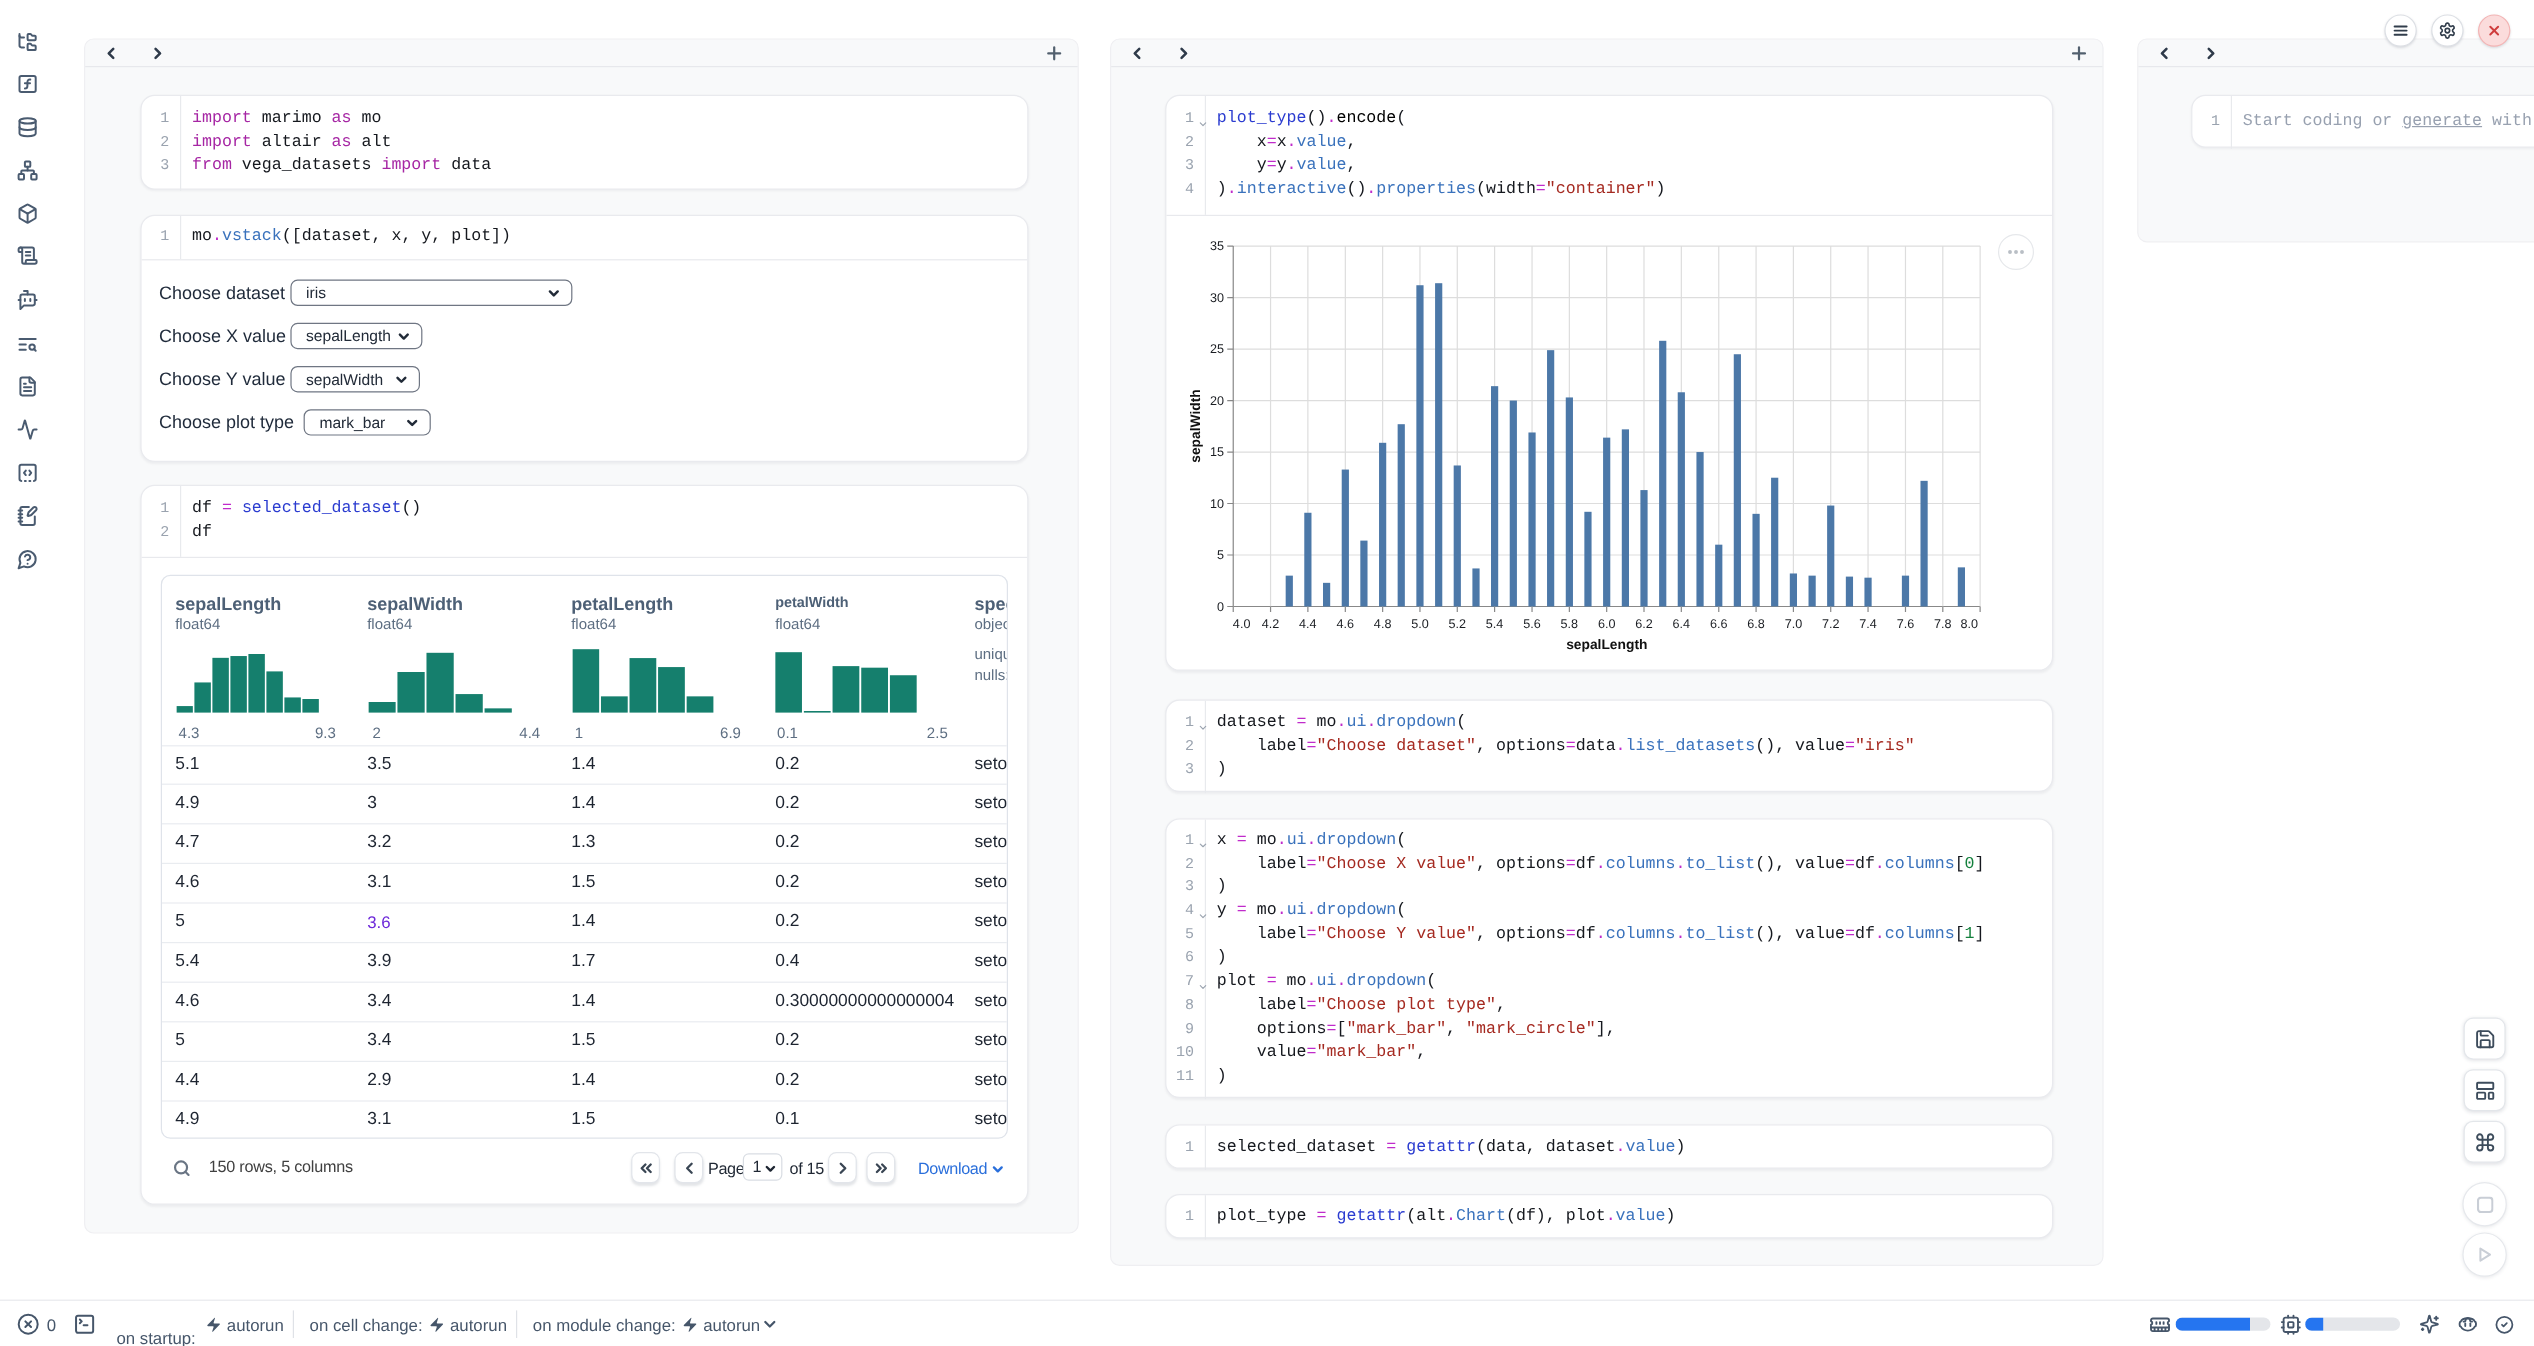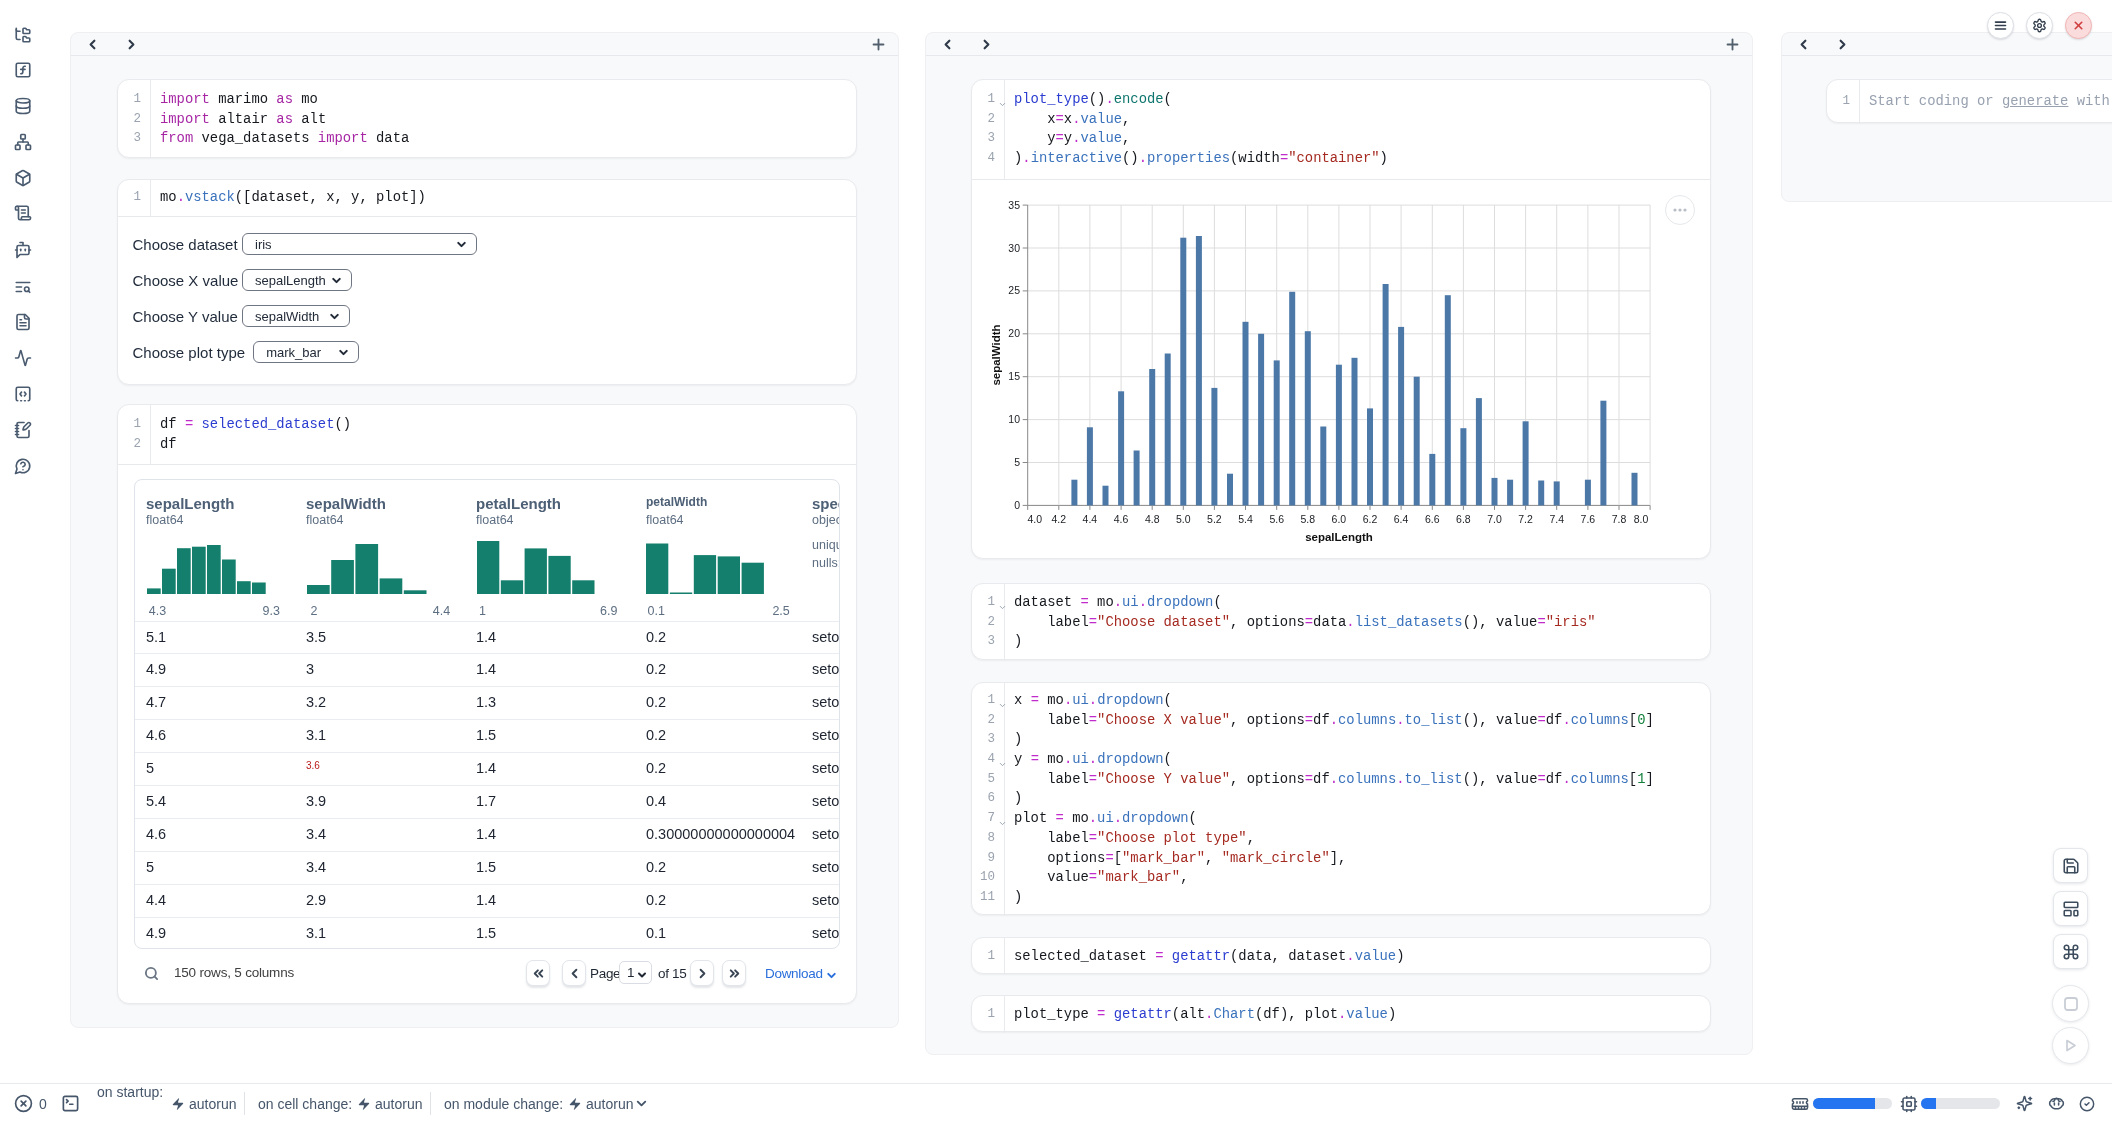--- a/index.html
+++ b/index.html
@@ -375,7 +375,7 @@
               <path d="m6 9 6 6 6-6"></path>
             </svg></div>
           <div class="src" style="top:10px">
-            <div style="height:19.7px;white-space:pre"><span style="color:#2b3cd0">plot_type</span>()<span style="color:#c02bcb">.</span><span style="color:#0f766e">encode</span>(</div>
+            <div style="height:19.7px;white-space:pre"><span style="color:#2b3cd0">plot_type</span>()<span style="color:#c02bcb">.</span><span style="color:#000000">encode</span>(</div>
             <div style="height:19.7px;white-space:pre">&nbsp;&nbsp;&nbsp;&nbsp;x<span style="color:#c02bcb">=</span>x<span style="color:#c02bcb">.</span><span style="color:#3a72bc">value</span>,</div>
             <div style="height:19.7px;white-space:pre">&nbsp;&nbsp;&nbsp;&nbsp;y<span style="color:#c02bcb">=</span>y<span style="color:#c02bcb">.</span><span style="color:#3a72bc">value</span>,</div>
             <div style="height:19.7px;white-space:pre">)<span style="color:#c02bcb">.</span><span style="color:#3a72bc">interactive</span>()<span style="color:#c02bcb">.</span><span style="color:#3a72bc">properties</span>(width<span style="color:#c02bcb">=</span><span style="color:#a52a21">"container"</span>)</div>

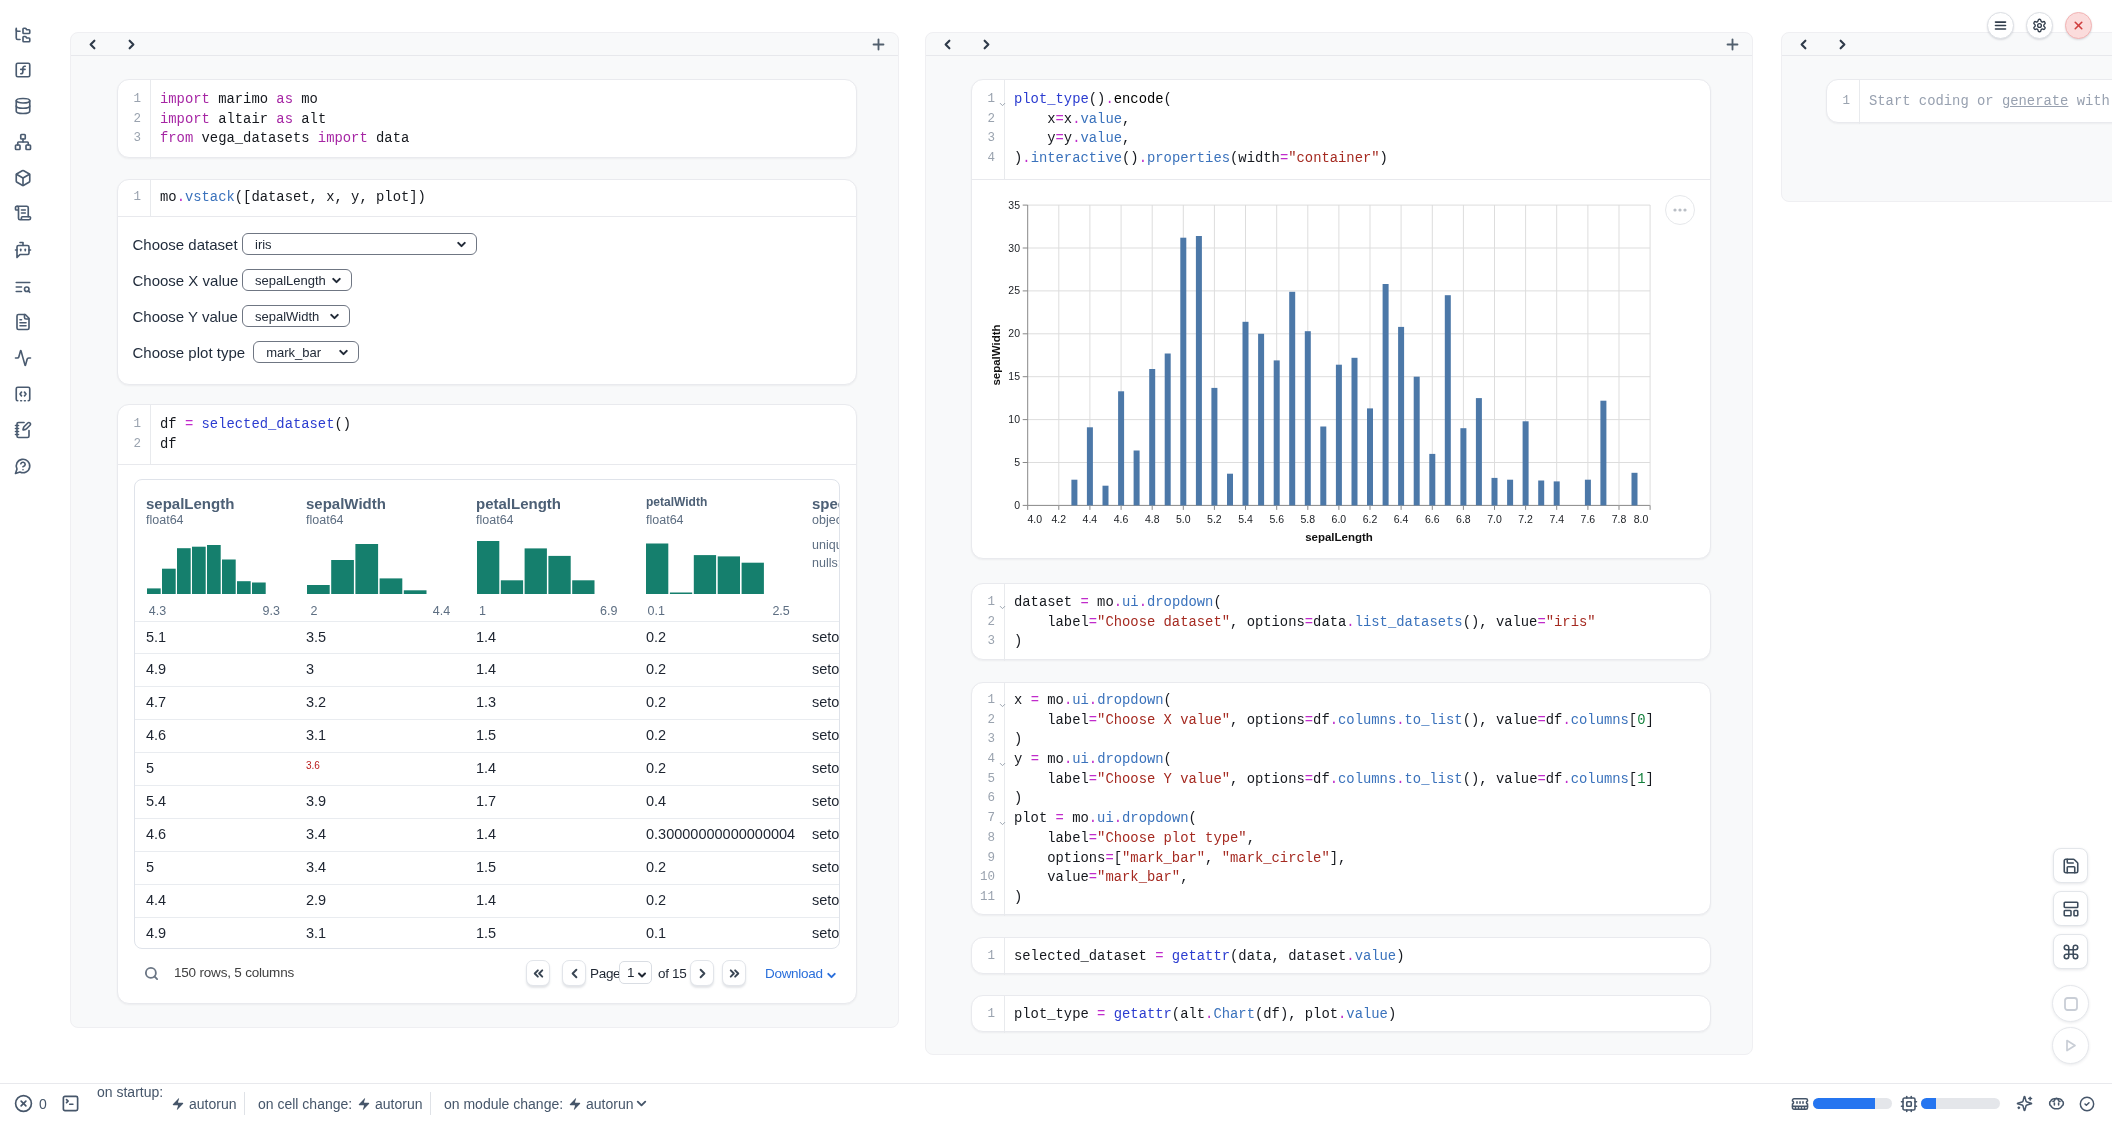--- a/index.html
+++ b/index.html
@@ -264,7 +264,7 @@
             </div>
             <div class="abs" style="left:0;top:272.6px;width:706px;height:32.9px;border-top:1px solid #e9ecf0">
               <div class="abs" style="left:11px;top:7px;font-size:14.5px;color:#1d2430">5</div>
-              <div class="abs" style="left:171px;top:7px;font-size:10px;color:#b91c1c">3.6</div>
+              <div class="abs" style="left:171px;top:7px;font-size:14px;color:#6d28d9">3.6</div>
               <div class="abs" style="left:341px;top:7px;font-size:14.5px;color:#1d2430">1.4</div>
               <div class="abs" style="left:511px;top:7px;font-size:14.5px;color:#1d2430">0.2</div>
               <div class="abs" style="left:677px;top:7px;font-size:14.5px;color:#1d2430">setosa</div>

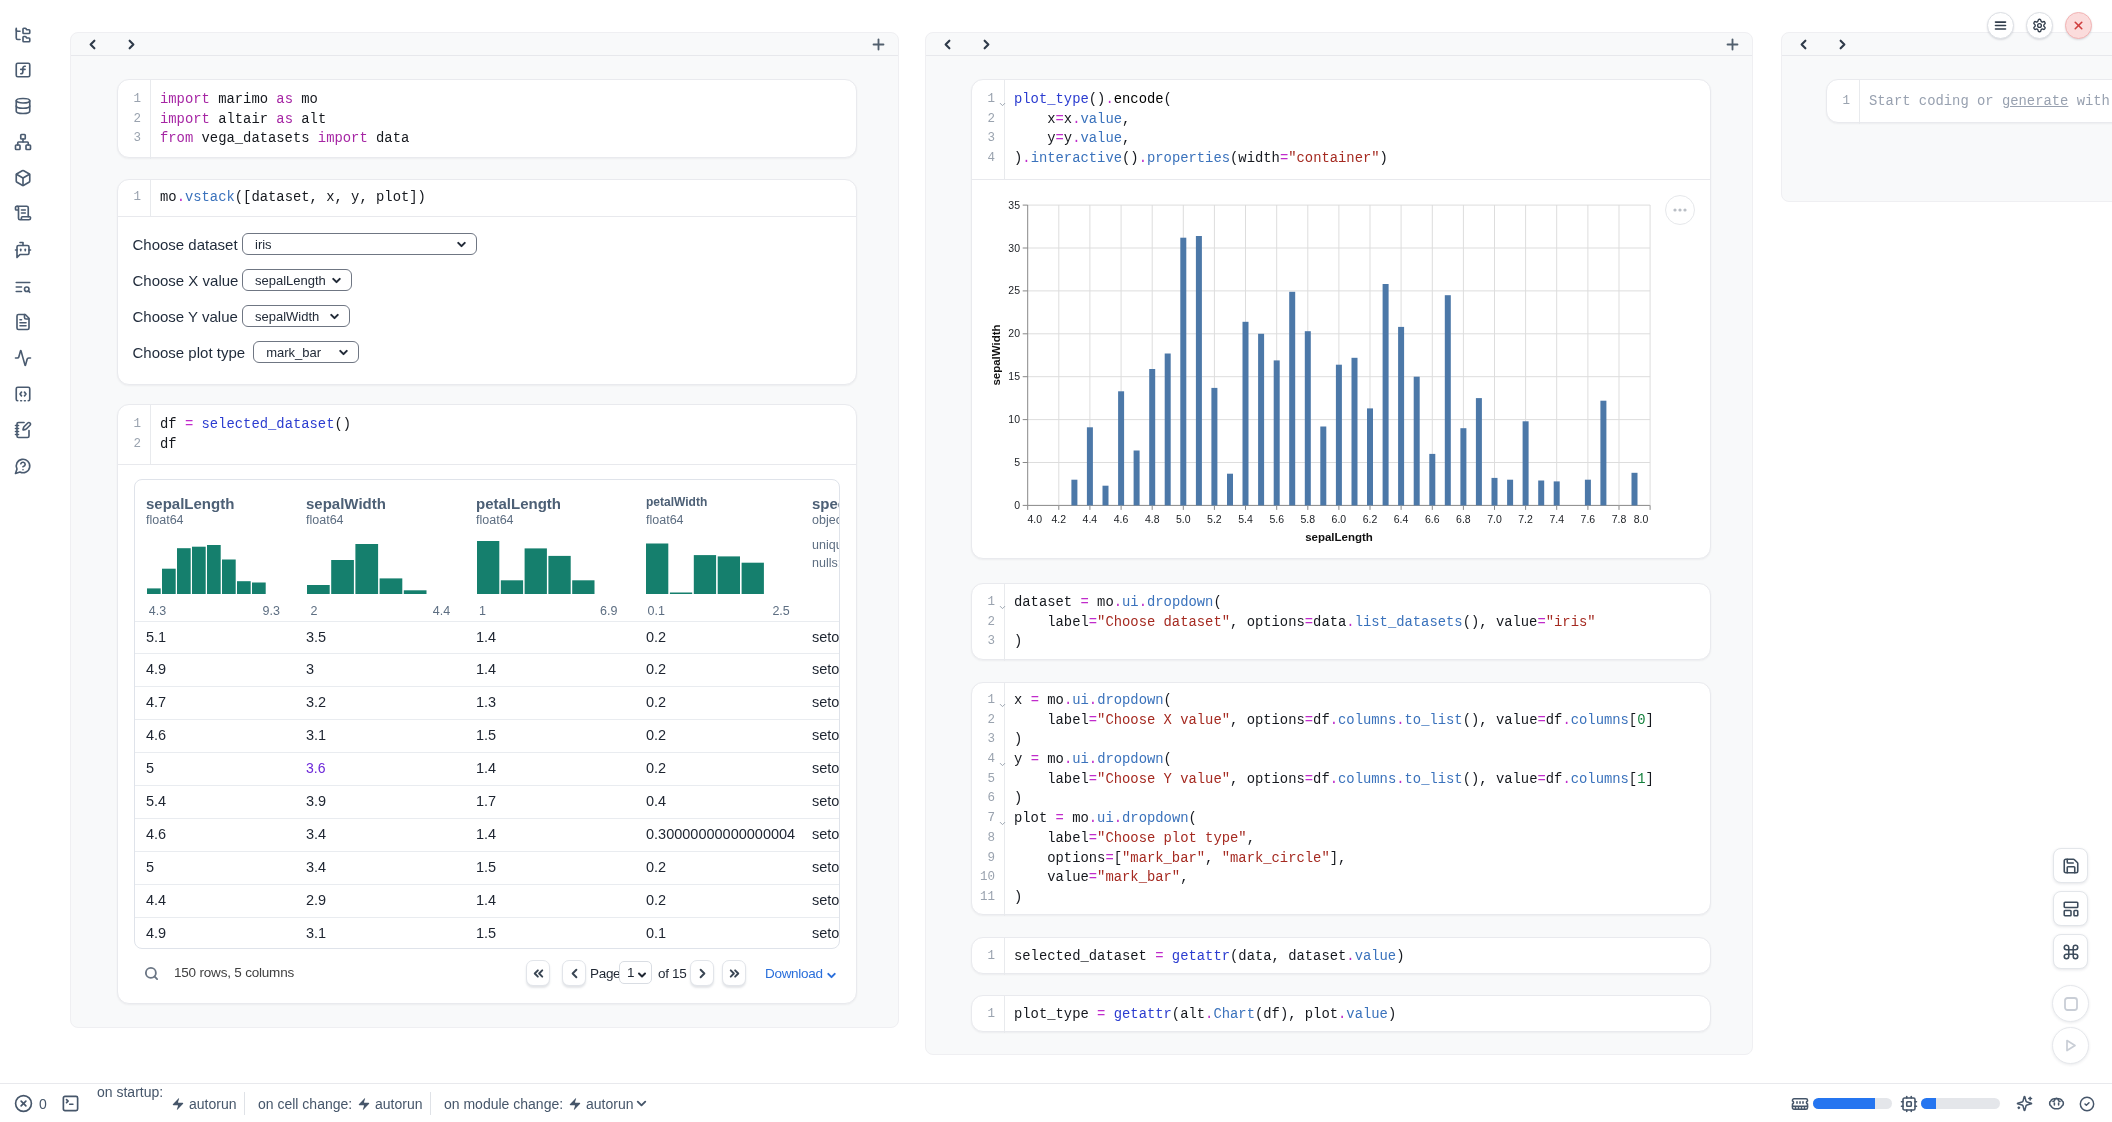--- a/index.html
+++ b/index.html
@@ -682,7 +682,7 @@
           <rect width="18" height="18" x="3" y="3" rx="2"></rect>
         </svg>
       </div>
-<div class="abs" style="left:97px;top:0;height:39px;display:flex;align-items:flex-start">
+<div class="abs" style="left:97px;top:0;height:39px;display:flex;align-items:flex-end">
         <span style="font-size:14px;color:#46566a">on startup:</span>
       </div>
 <div class="abs" style="left:171px;top:0;height:39px;display:flex;align-items:center">

